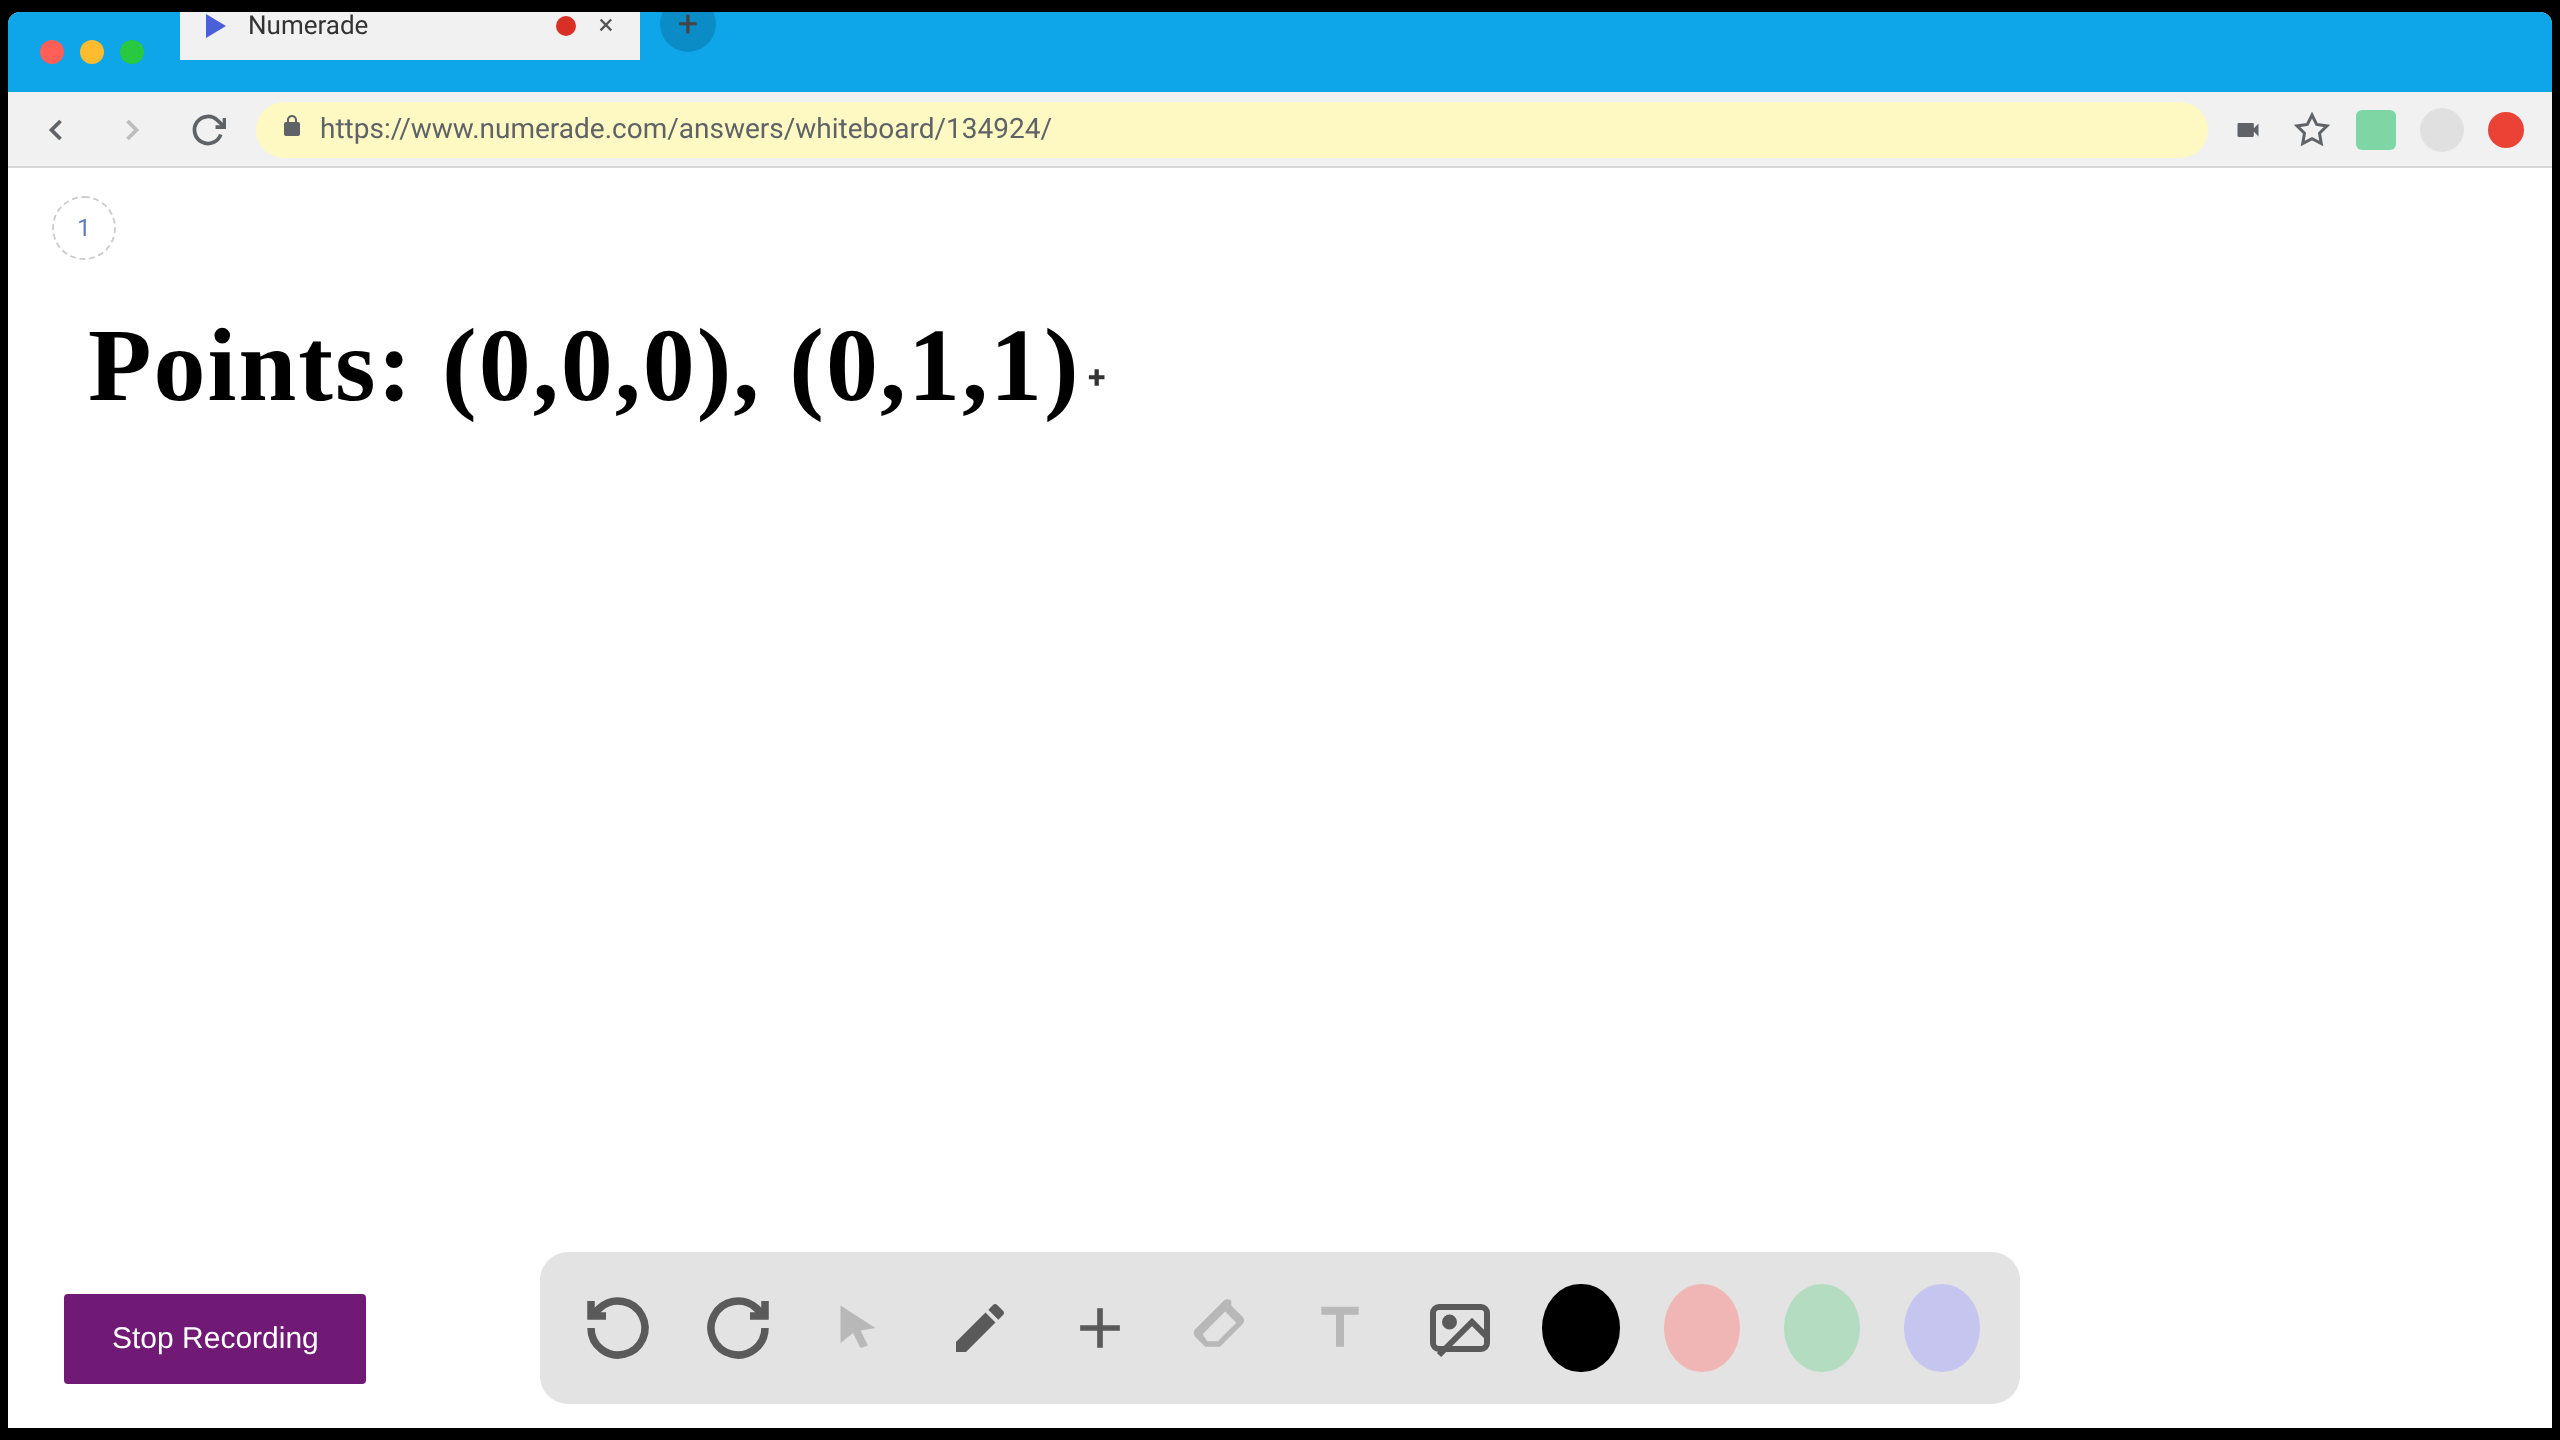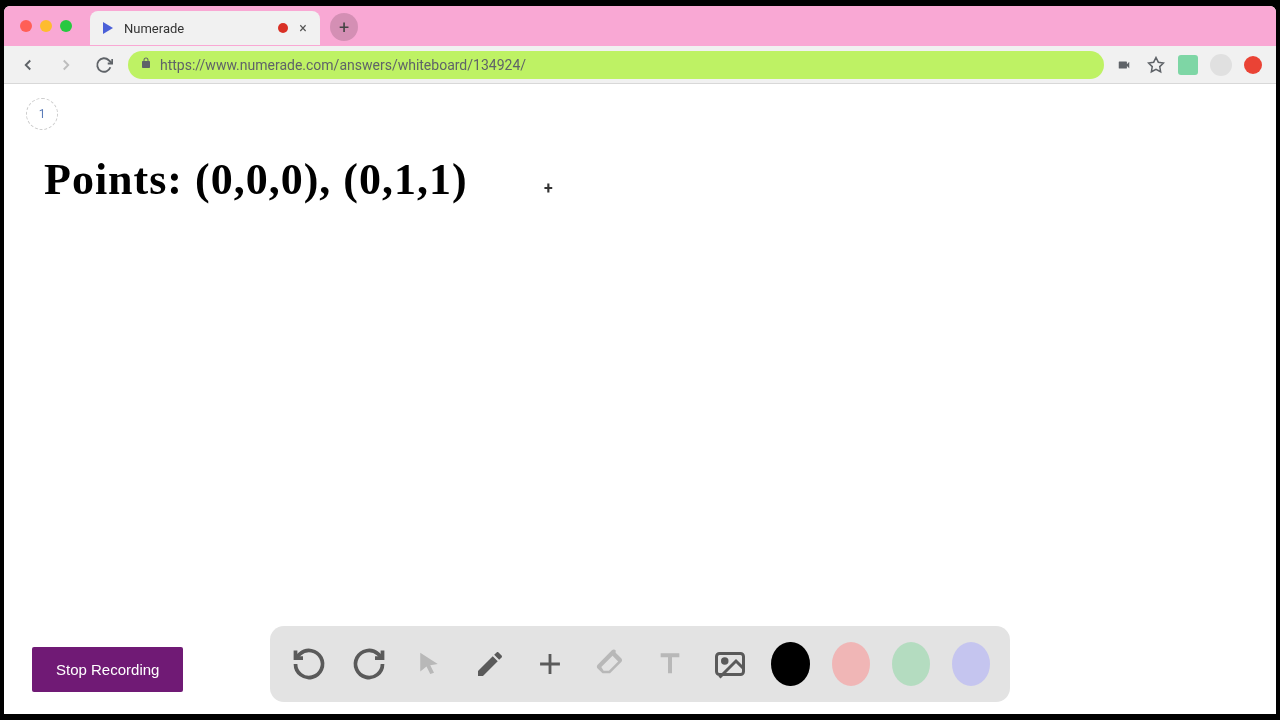--- a/index.html
+++ b/index.html
@@ -23,10 +23,10 @@
     }
     .tab-strip {
       height: 40px;
-      background: #f9a8d4;
+      background: #0ea5e9;
       display: flex;
       align-items: flex-end;
-      padding: 1px 8px;
+      padding: 16px 8px;
       position: relative;
     }
     .traffic-lights {

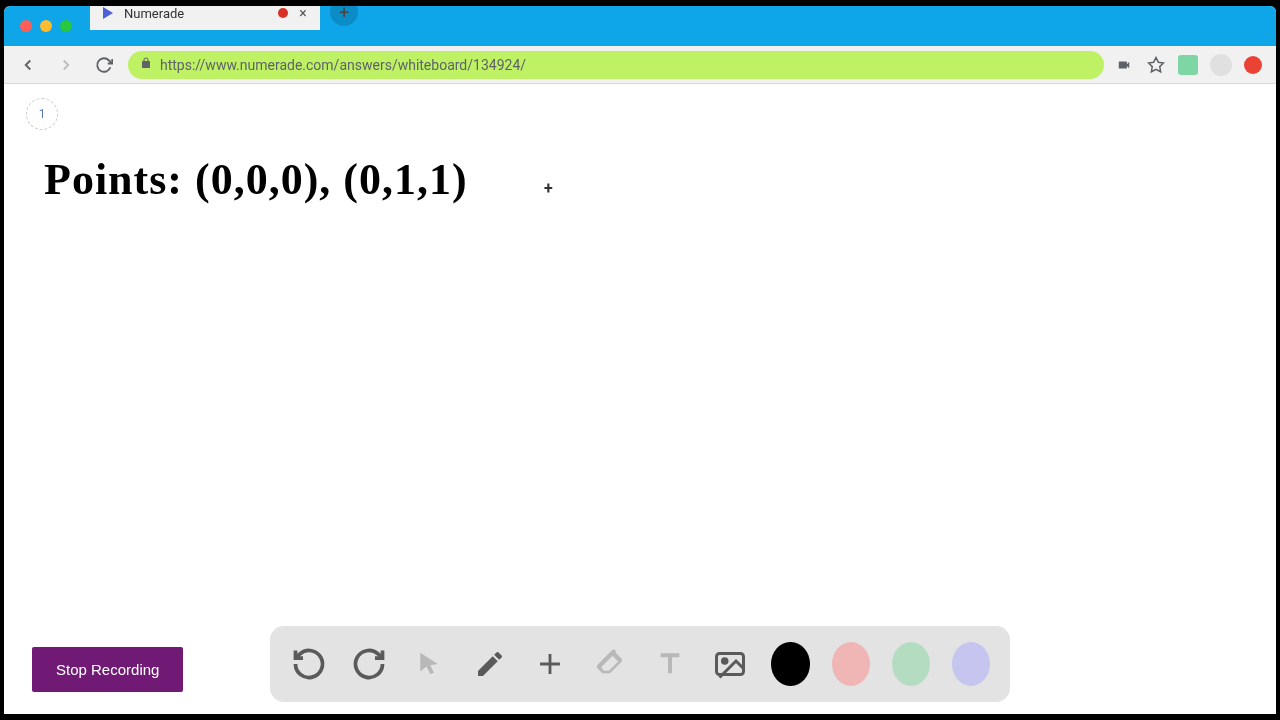--- a/index.html
+++ b/index.html
@@ -116,7 +116,7 @@
     .address-bar {
       flex: 1;
       height: 28px;
-      background: #bef264;
+      background: #fef9c3;
       border-radius: 14px;
       display: flex;
       align-items: center;

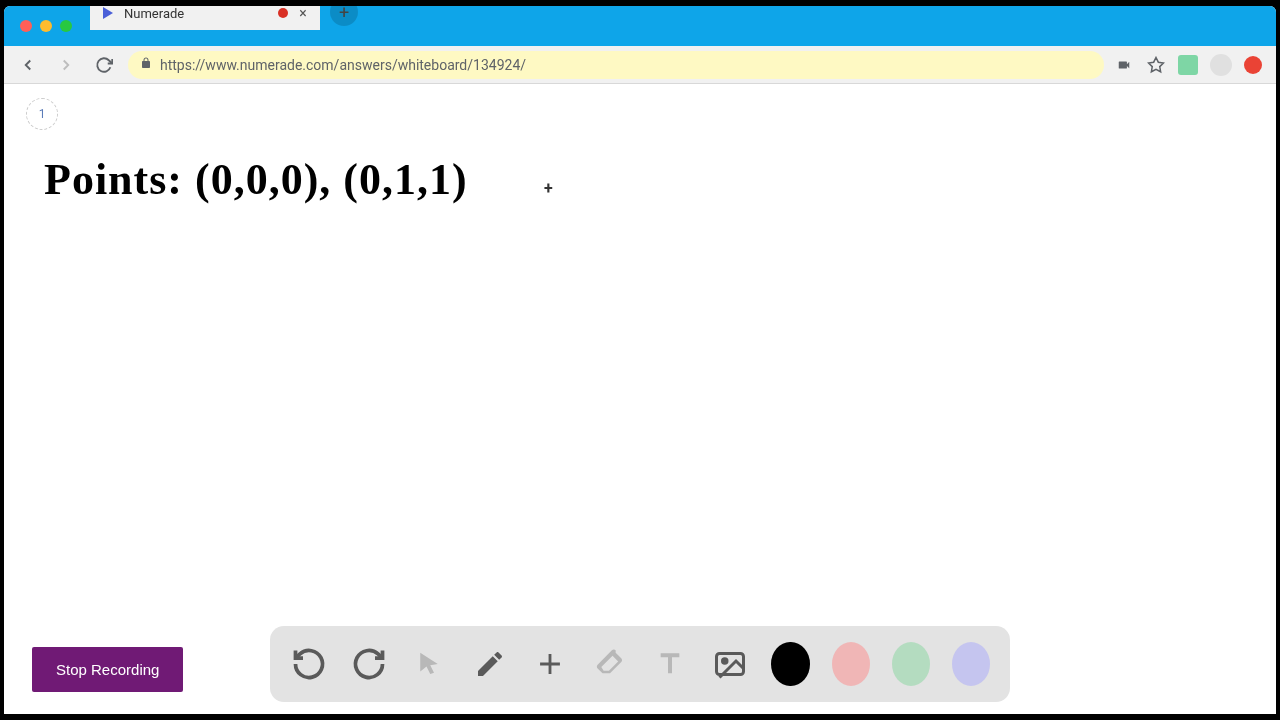--- a/index.html
+++ b/index.html
@@ -187,7 +187,7 @@
       top: 70px;
       left: 40px;
       font-family: "Comic Sans MS", "Marker Felt", cursive;
-      font-size: 44px;
+      font-size: 52px;
       font-weight: bold;
       color: #000;
       letter-spacing: 1px;

